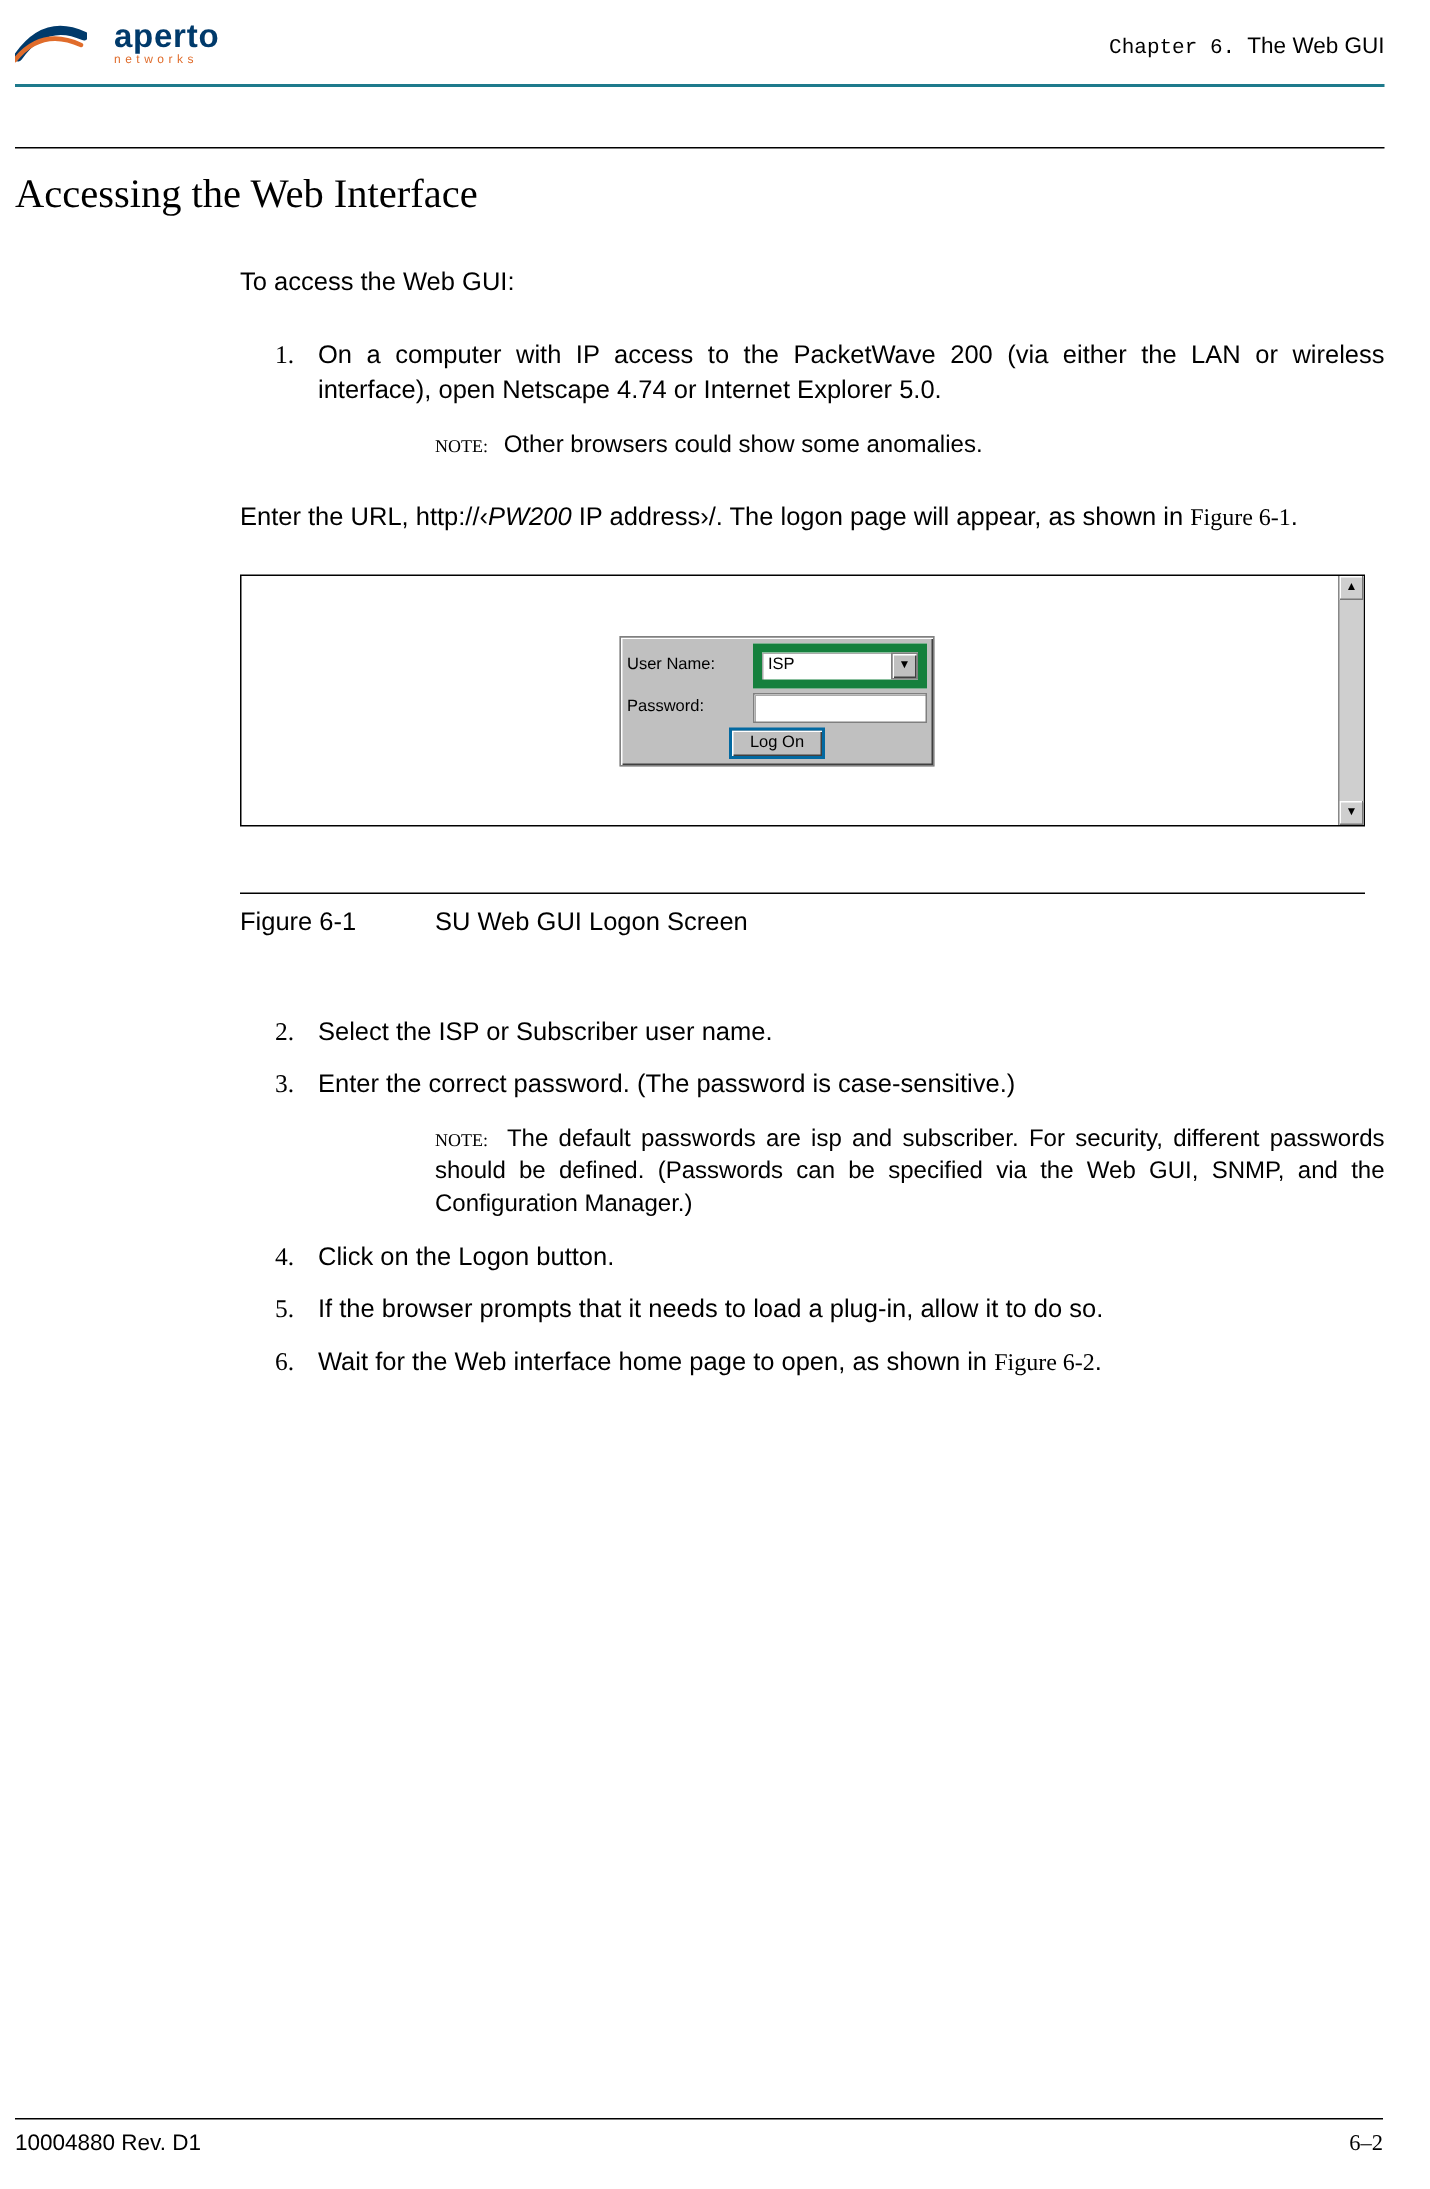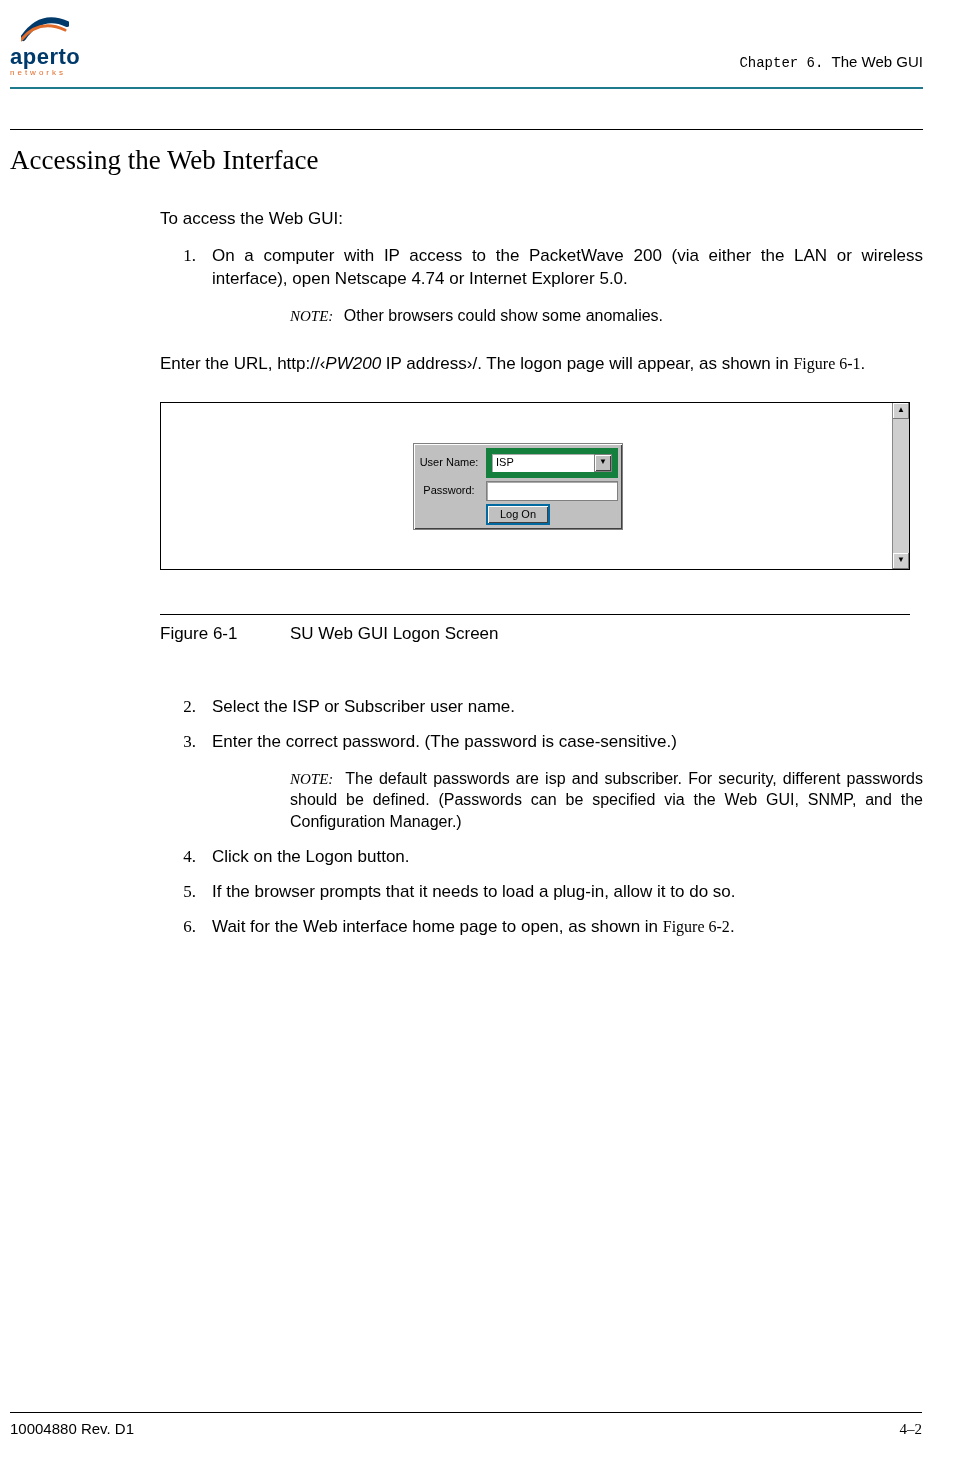--- a/index.html
+++ b/index.html
@@ -29,9 +29,8 @@
   .logo {
     display: flex;
     align-items: center;
-    gap: 0;
+    gap: 18px;
     user-select: none;
-    flex-direction: column;
   }
   .logo-swoosh {
     width: 48px;

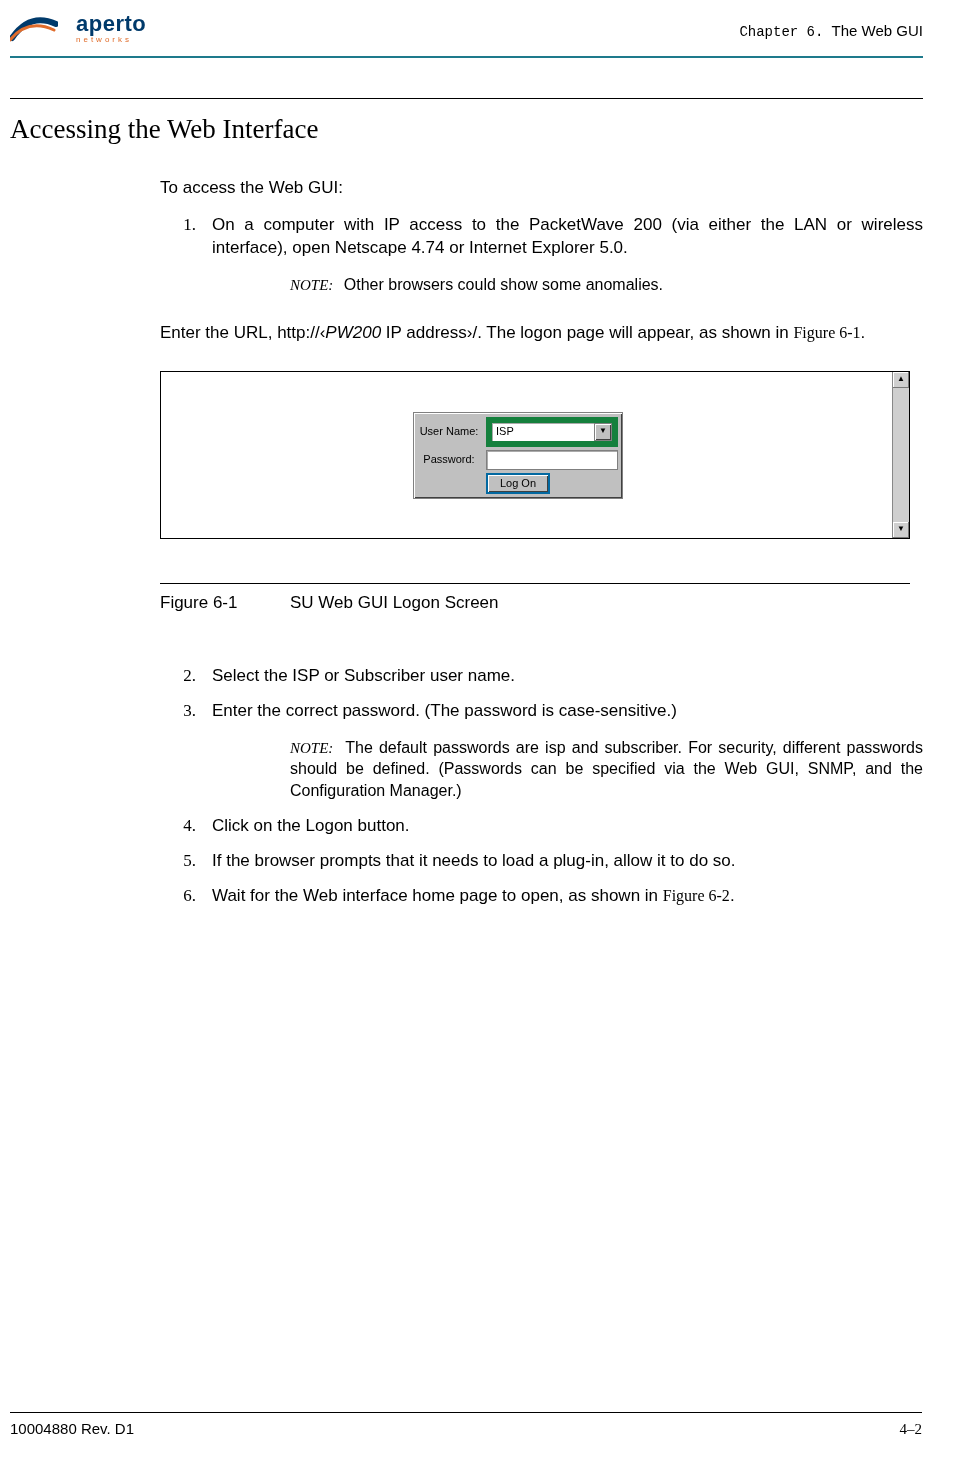--- a/index.html
+++ b/index.html
@@ -83,7 +83,7 @@
   }
 
   .content-block { margin-left: 150px; }
-  .intro { margin-bottom: 14px; }
+  .intro { margin-bottom: 26px; }
 
   ol.steps {
     list-style: none;

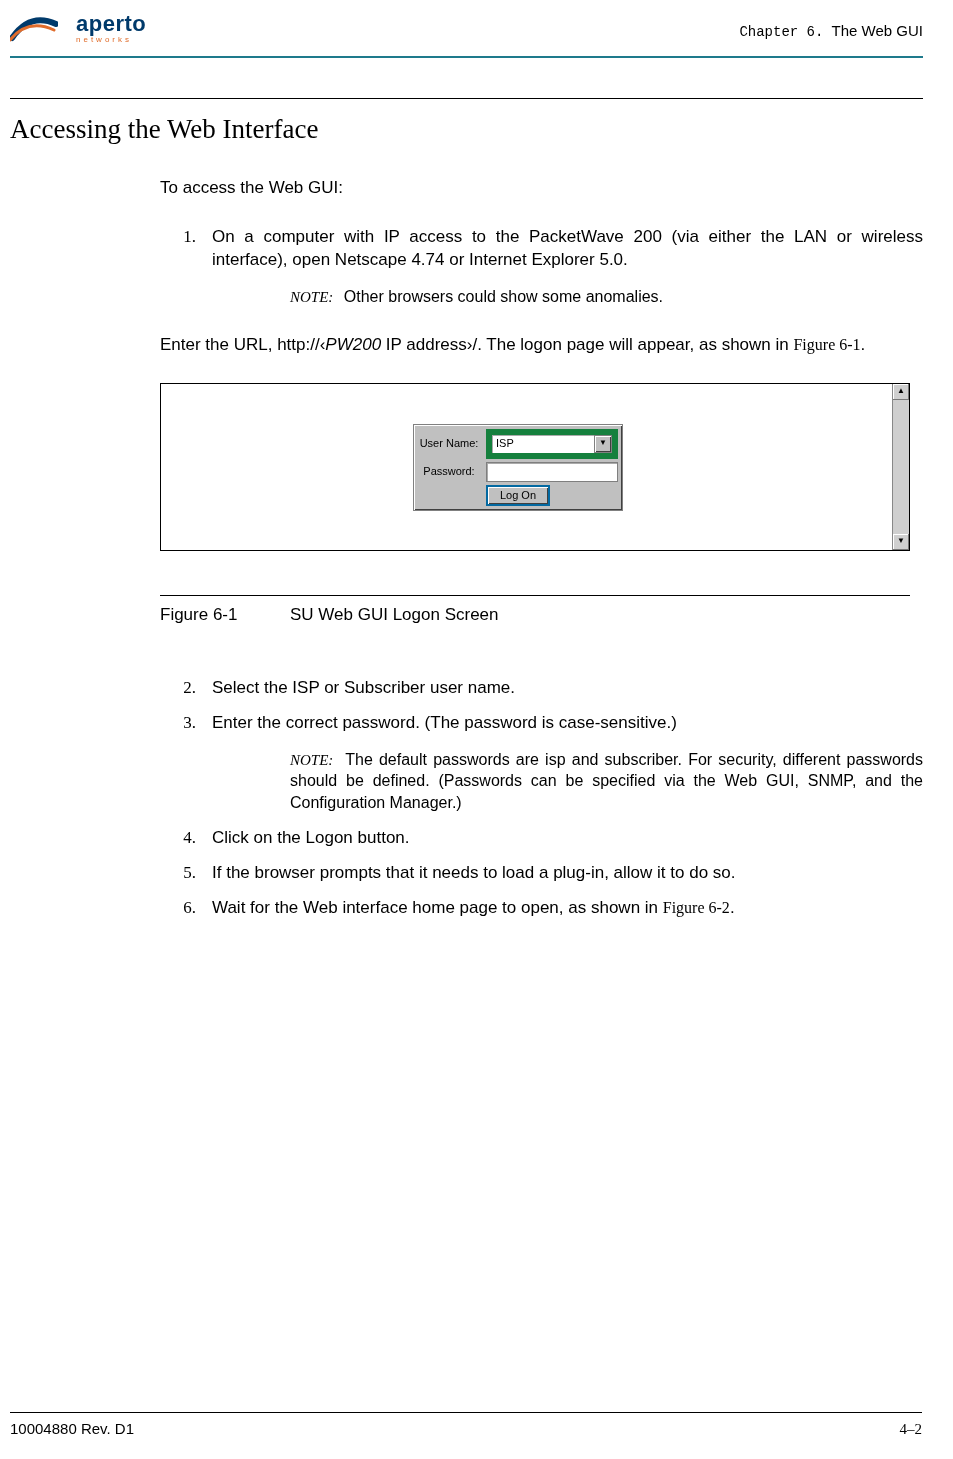--- a/index.html
+++ b/index.html
@@ -110,9 +110,8 @@
   }
   .note-label {
     font-family: Georgia, "Times New Roman", serif;
-    font-size: 15px;
+    font-size: 12px;
     margin-right: 6px;
-    font-style: italic;
   }
 
   .enter-url {

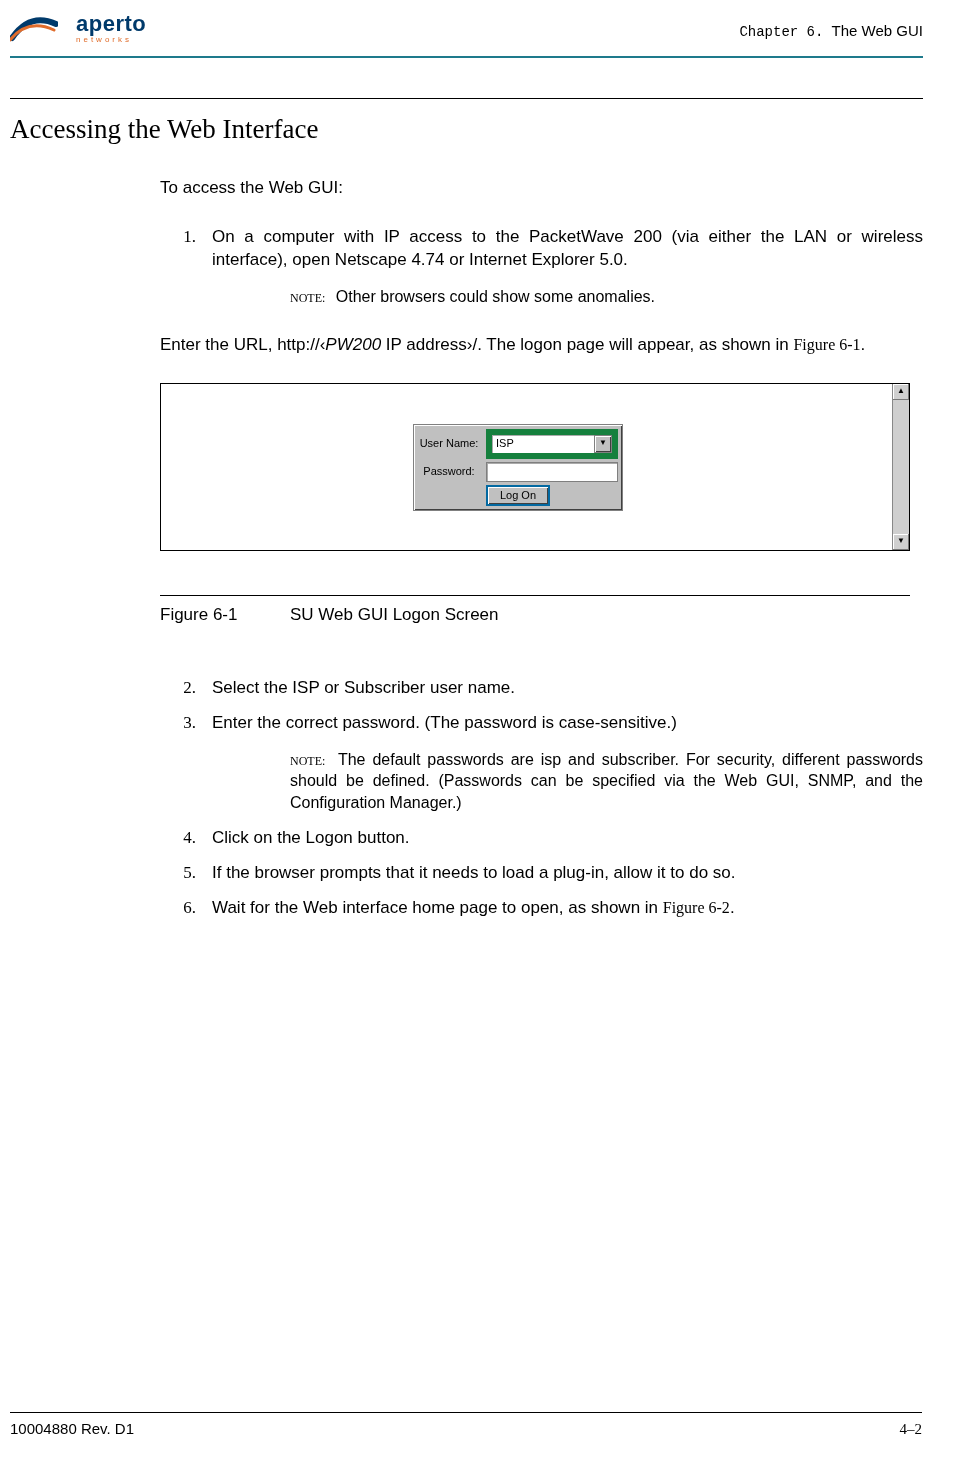--- a/index.html
+++ b/index.html
@@ -172,8 +172,8 @@
   }
   .login-row .lbl {
     width: 62px;
-    text-align: center;
-    padding-right: 6px;
+    text-align: left;
+    padding-right: 22px;
     white-space: nowrap;
   }
   .login-select {

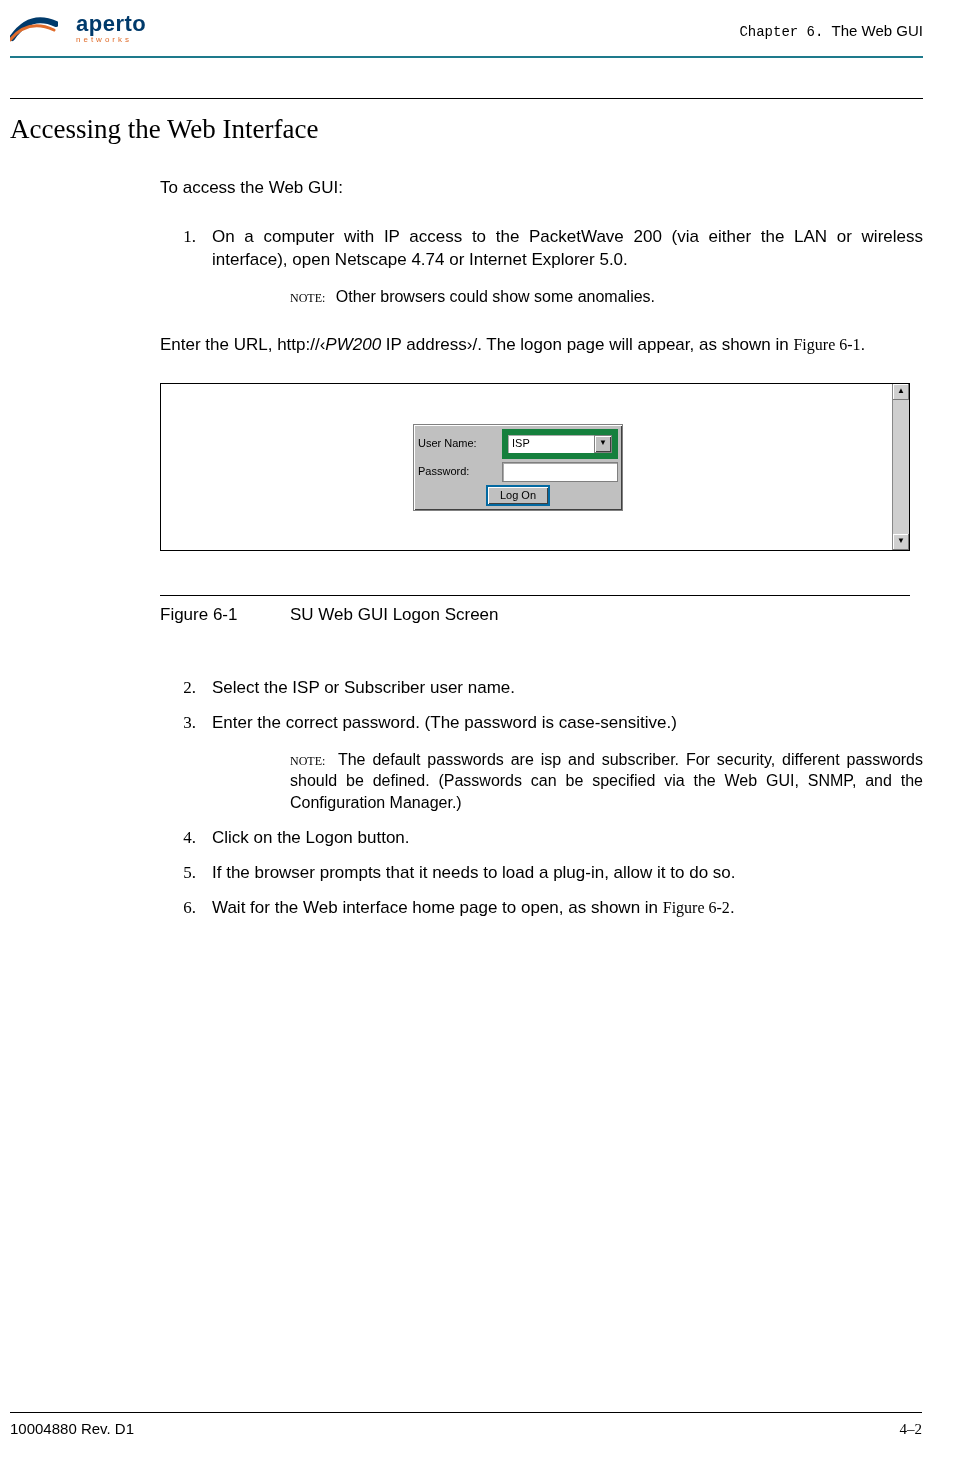--- a/index.html
+++ b/index.html
@@ -361,7 +361,7 @@
     <hr class="fhr">
     <div class="footer-row">
       <span>10004880 Rev. D1</span>
-      <span class="pagenum">4–2</span>
+      <span class="pagenum">6–2</span>
     </div>
   </div>
 

